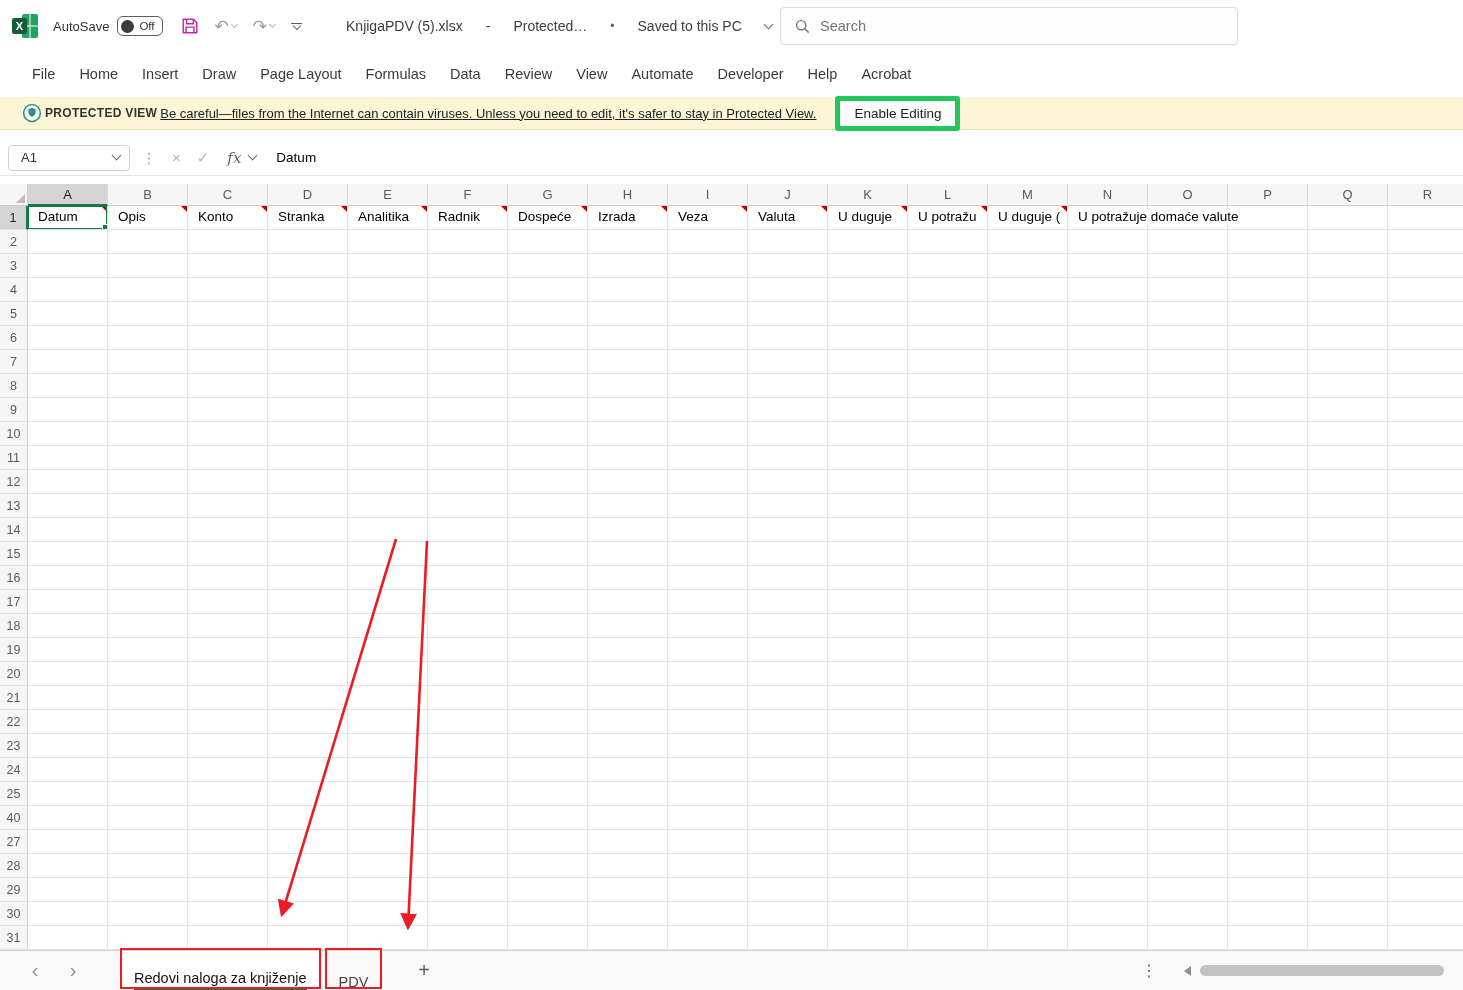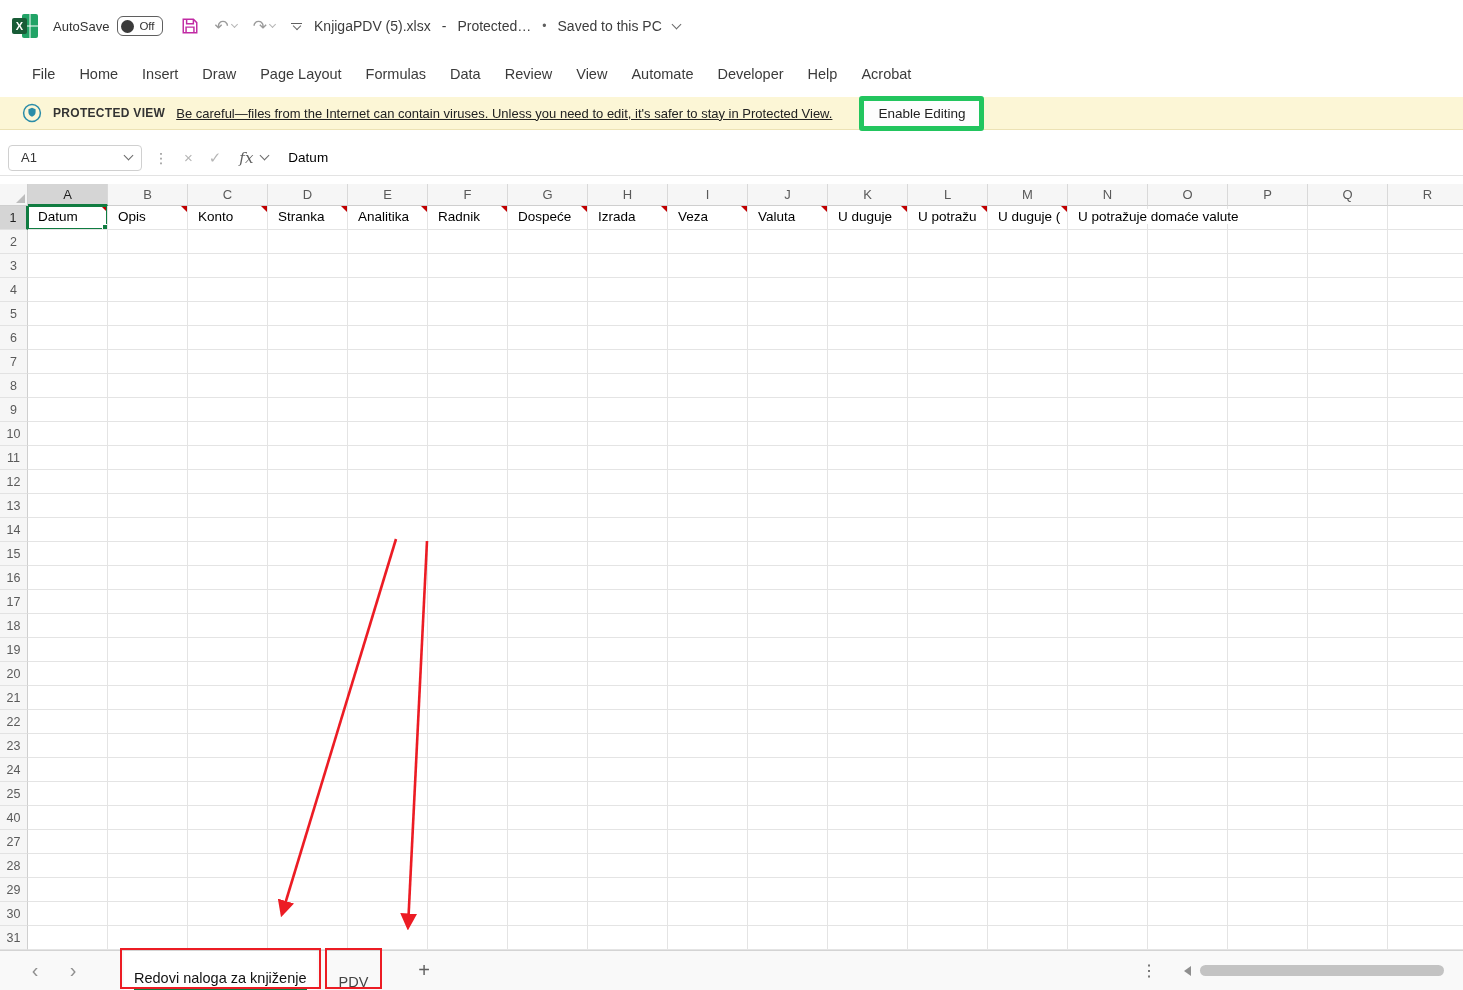--- a/index.html
+++ b/index.html
@@ -19,7 +19,7 @@
   .chev.small{width:5px;height:5px;border-color:#b5b5b5}
   .qat-more{display:flex;flex-direction:column;align-items:center;margin-left:16px}
   .qat-more .bar{width:11px;border-top:1.6px solid #5f5f5f;margin-bottom:3px}
-  .doc-title{display:flex;align-items:center;gap:11px;margin-left:12px;font-size:14px;color:#3d3d3d;white-space:nowrap}
+  .doc-title{display:flex;align-items:center;gap:23px;margin-left:44px;font-size:14px;color:#3d3d3d;white-space:nowrap}
   .doc-title .bullet{color:#5f5f5f;font-size:12px}
   .search-box{position:absolute;left:780px;top:7px;width:458px;height:38px;border:1px solid #dcdcdc;border-radius:4px;background:#fdfdfd;display:flex;align-items:center;padding-left:14px;gap:10px;box-shadow:0 1px 2px rgba(0,0,0,.04)}
   .search-box input{border:none;outline:none;background:transparent;font-size:14.5px;color:#616161;width:90%;font-family:"Liberation Sans",sans-serif}

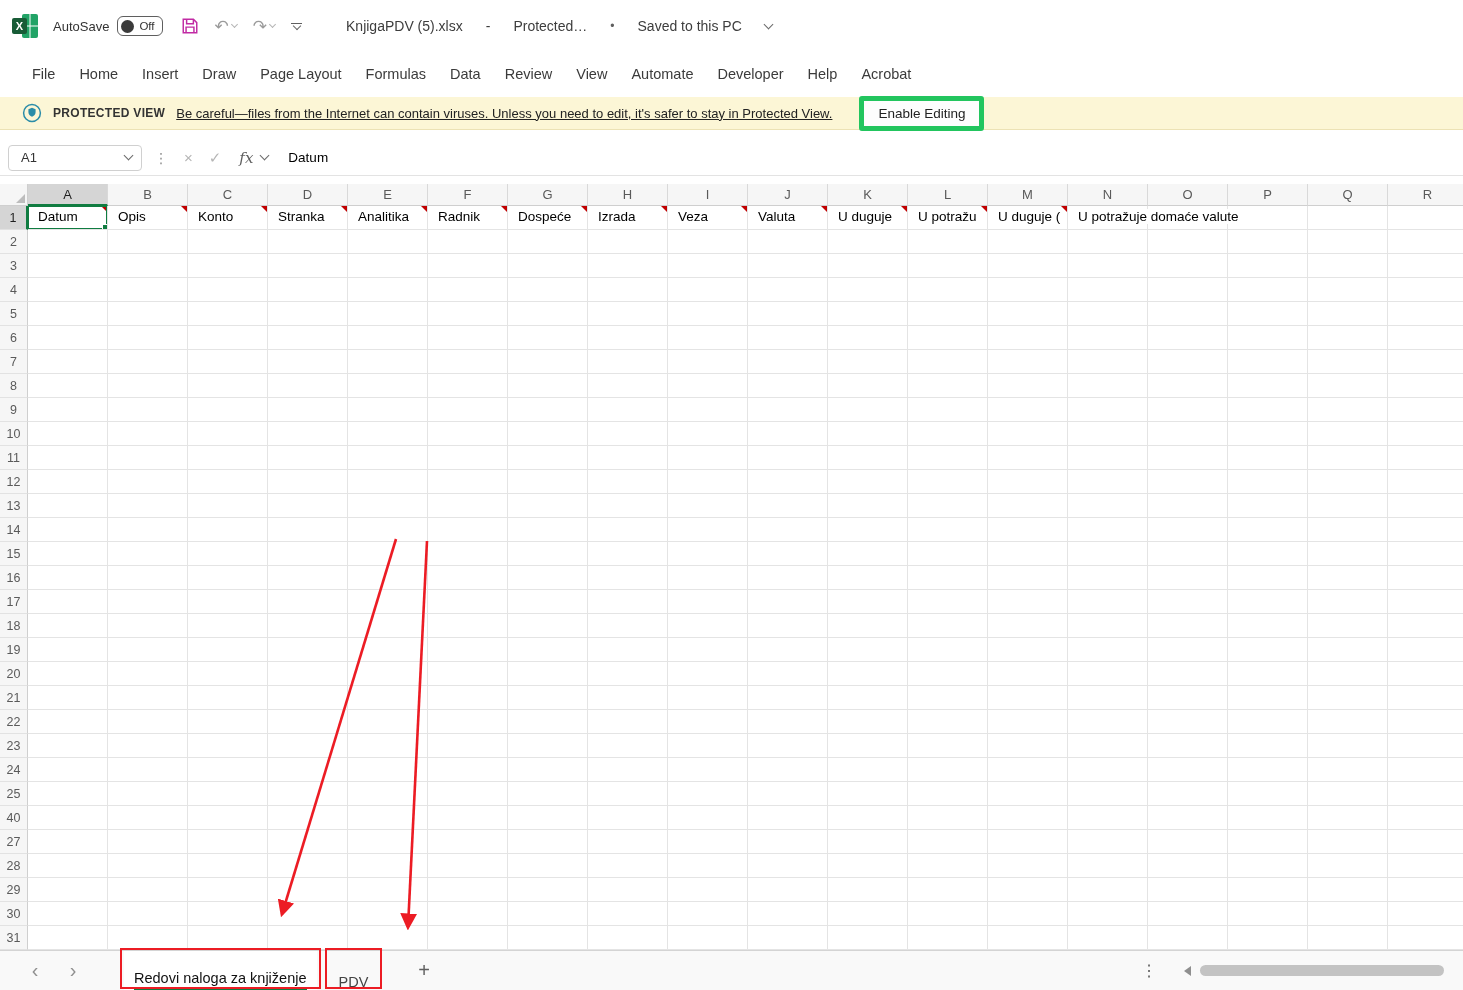--- a/index.html
+++ b/index.html
@@ -121,6 +121,13 @@
     <span>Saved to this PC</span>
     <span class="chev"></span>
   </div>
+  <div class="search-box">
+    <svg width="15" height="15" viewBox="0 0 15 15">
+      <circle cx="6.2" cy="6.2" r="4.6" fill="none" stroke="#757575" stroke-width="1.4"></circle>
+      <line x1="9.8" y1="9.8" x2="13.6" y2="13.6" stroke="#757575" stroke-width="1.4"></line>
+    </svg>
+    <input readonly="" placeholder="Search" style="">
+  </div>
 </div>
 
 <div class="menubar" id="menu-tabs">

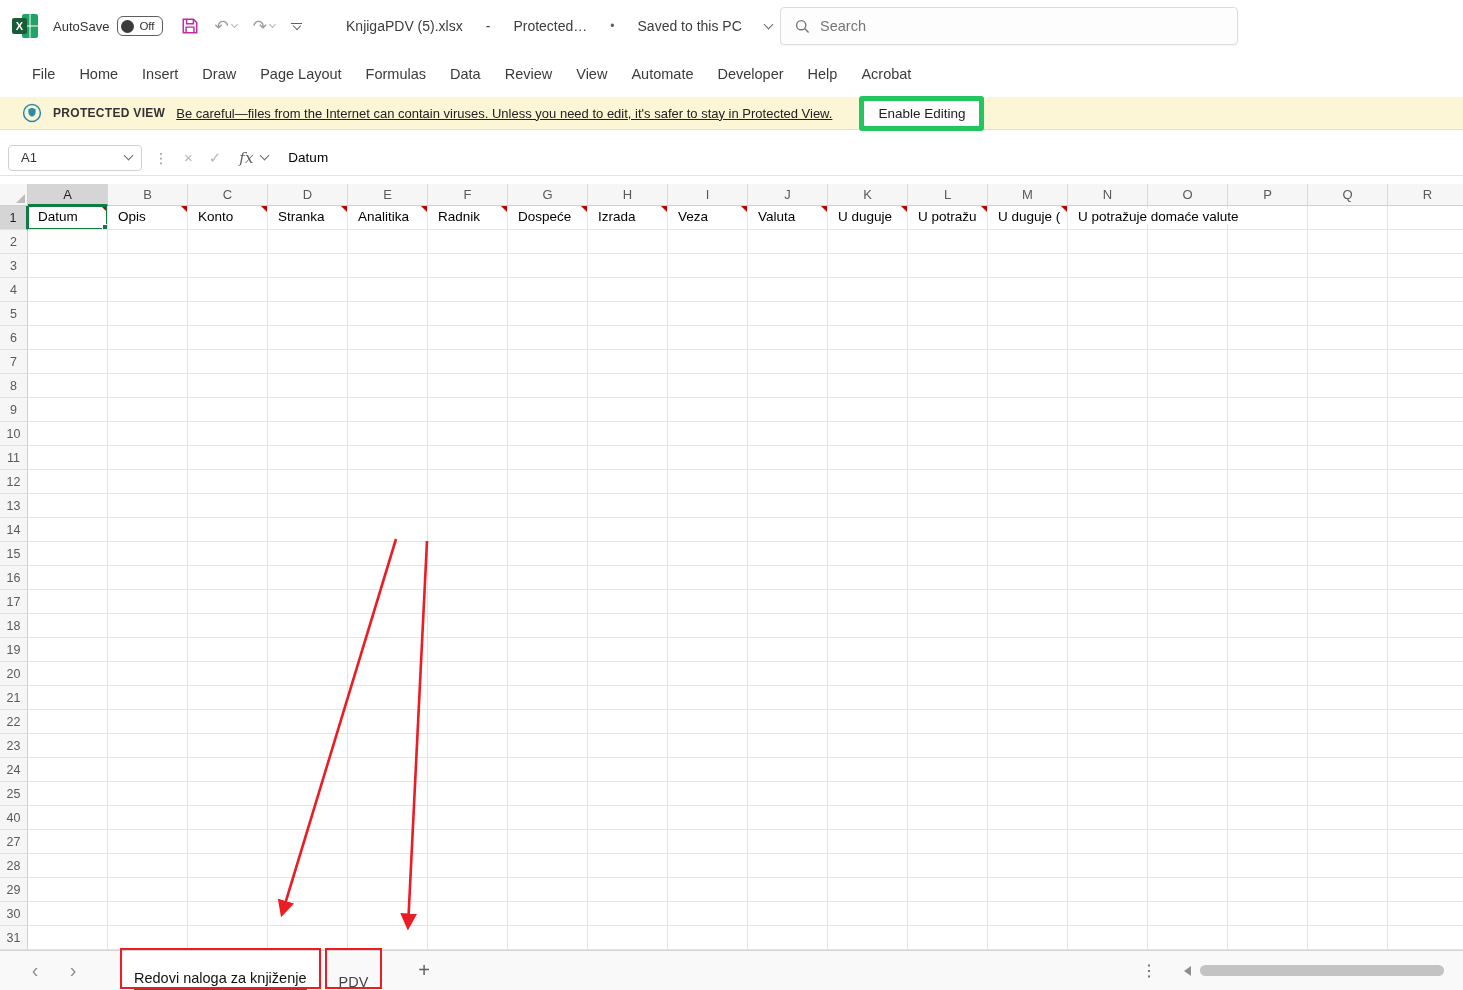--- a/index.html
+++ b/index.html
@@ -29,7 +29,7 @@
   .menu-tab{padding:0 12px;font-size:14.5px;color:#3b3b3b;cursor:pointer;line-height:45px}
 
   
-  .banner{position:absolute;top:97px;left:0;width:100%;height:33px;background:#fcf6d6;border-bottom:1px solid #ece2b5;display:flex;align-items:center;padding-left:22px;gap:11px}
+  .banner{position:absolute;top:97px;left:0;width:100%;height:33px;background:#fcf6d6;border-bottom:1px solid #ece2b5;display:flex;align-items:center;padding-left:22px;gap:3px}
   .banner-label{font-size:12px;font-weight:bold;letter-spacing:.3px;color:#333;white-space:nowrap}
   .banner-msg{font-size:13px;color:#222;text-decoration:underline;white-space:nowrap;cursor:pointer}
   .banner-btn{margin-left:16px;padding:5px 14px;background:#fdfdfd;border:5px solid #22c55e;border-radius:3px;font-size:13.5px;color:#222;cursor:pointer;white-space:nowrap}

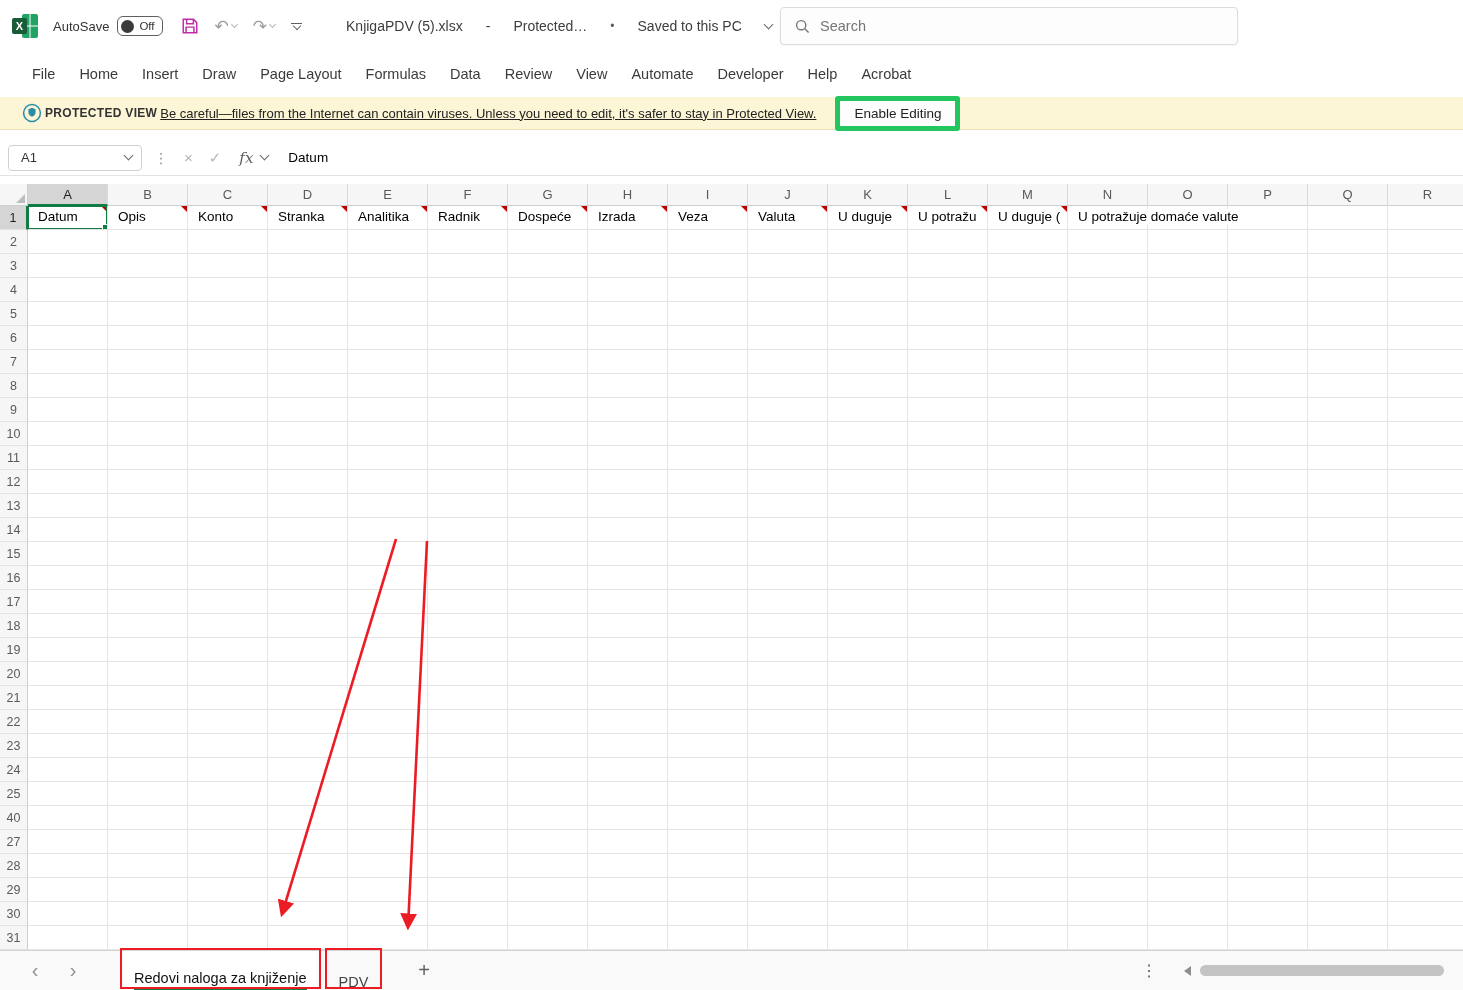--- a/index.html
+++ b/index.html
@@ -36,7 +36,7 @@
 
   
   .formula{position:absolute;top:140px;left:0;width:100%;height:36px;display:flex;align-items:center;padding-left:8px;border-bottom:1px solid #e3e3e3;background:#fff}
-  .name-box{width:134px;height:26px;border:1px solid #d0d0d0;border-radius:4px;display:flex;align-items:center;justify-content:space-between;padding:0 9px 0 12px;font-size:13px;color:#333;cursor:pointer}
+  .name-box{width:122px;height:26px;border:1px solid #d0d0d0;border-radius:4px;display:flex;align-items:center;justify-content:space-between;padding:0 9px 0 12px;font-size:13px;color:#333;cursor:pointer}
   .fb-sep{margin-left:12px;color:#8f8f8f;font-size:14px}
   .fb-icon{margin-left:16px;font-size:15px;color:#b5b5b5;cursor:default}
   .fb-fx{margin-left:18px;font-family:"DejaVu Serif",serif;font-style:italic;font-size:15px;color:#5f5f5f}

